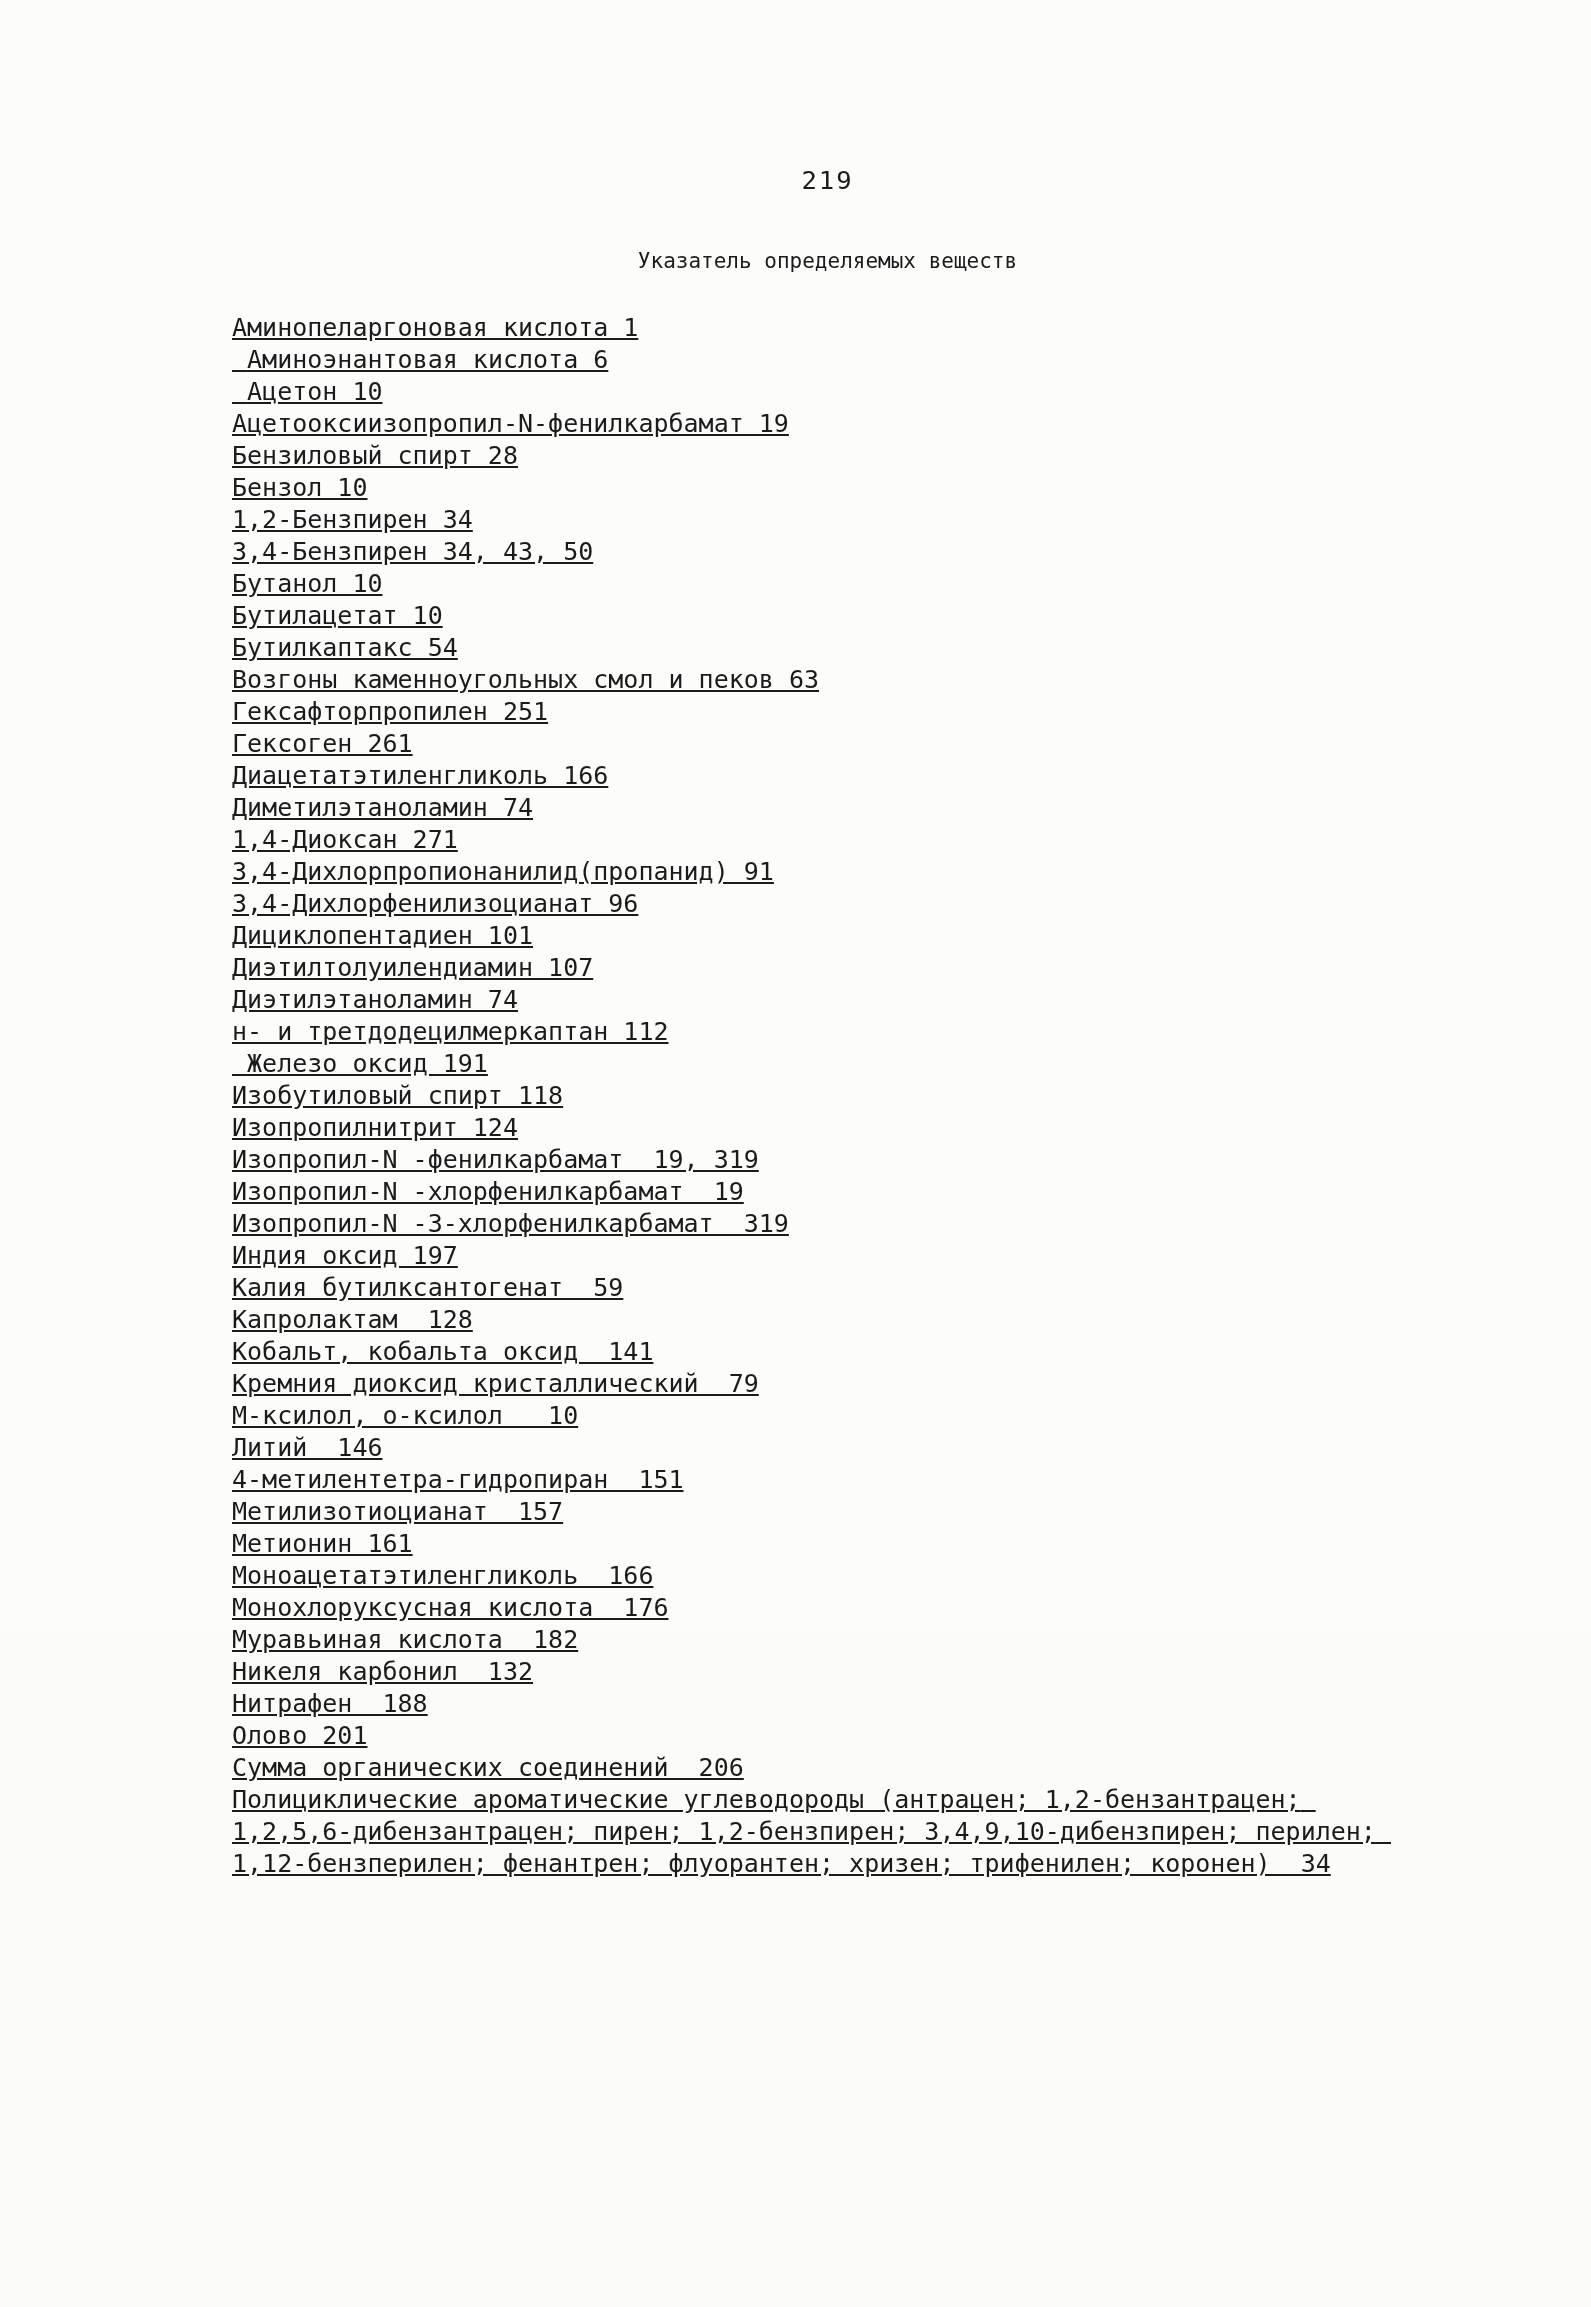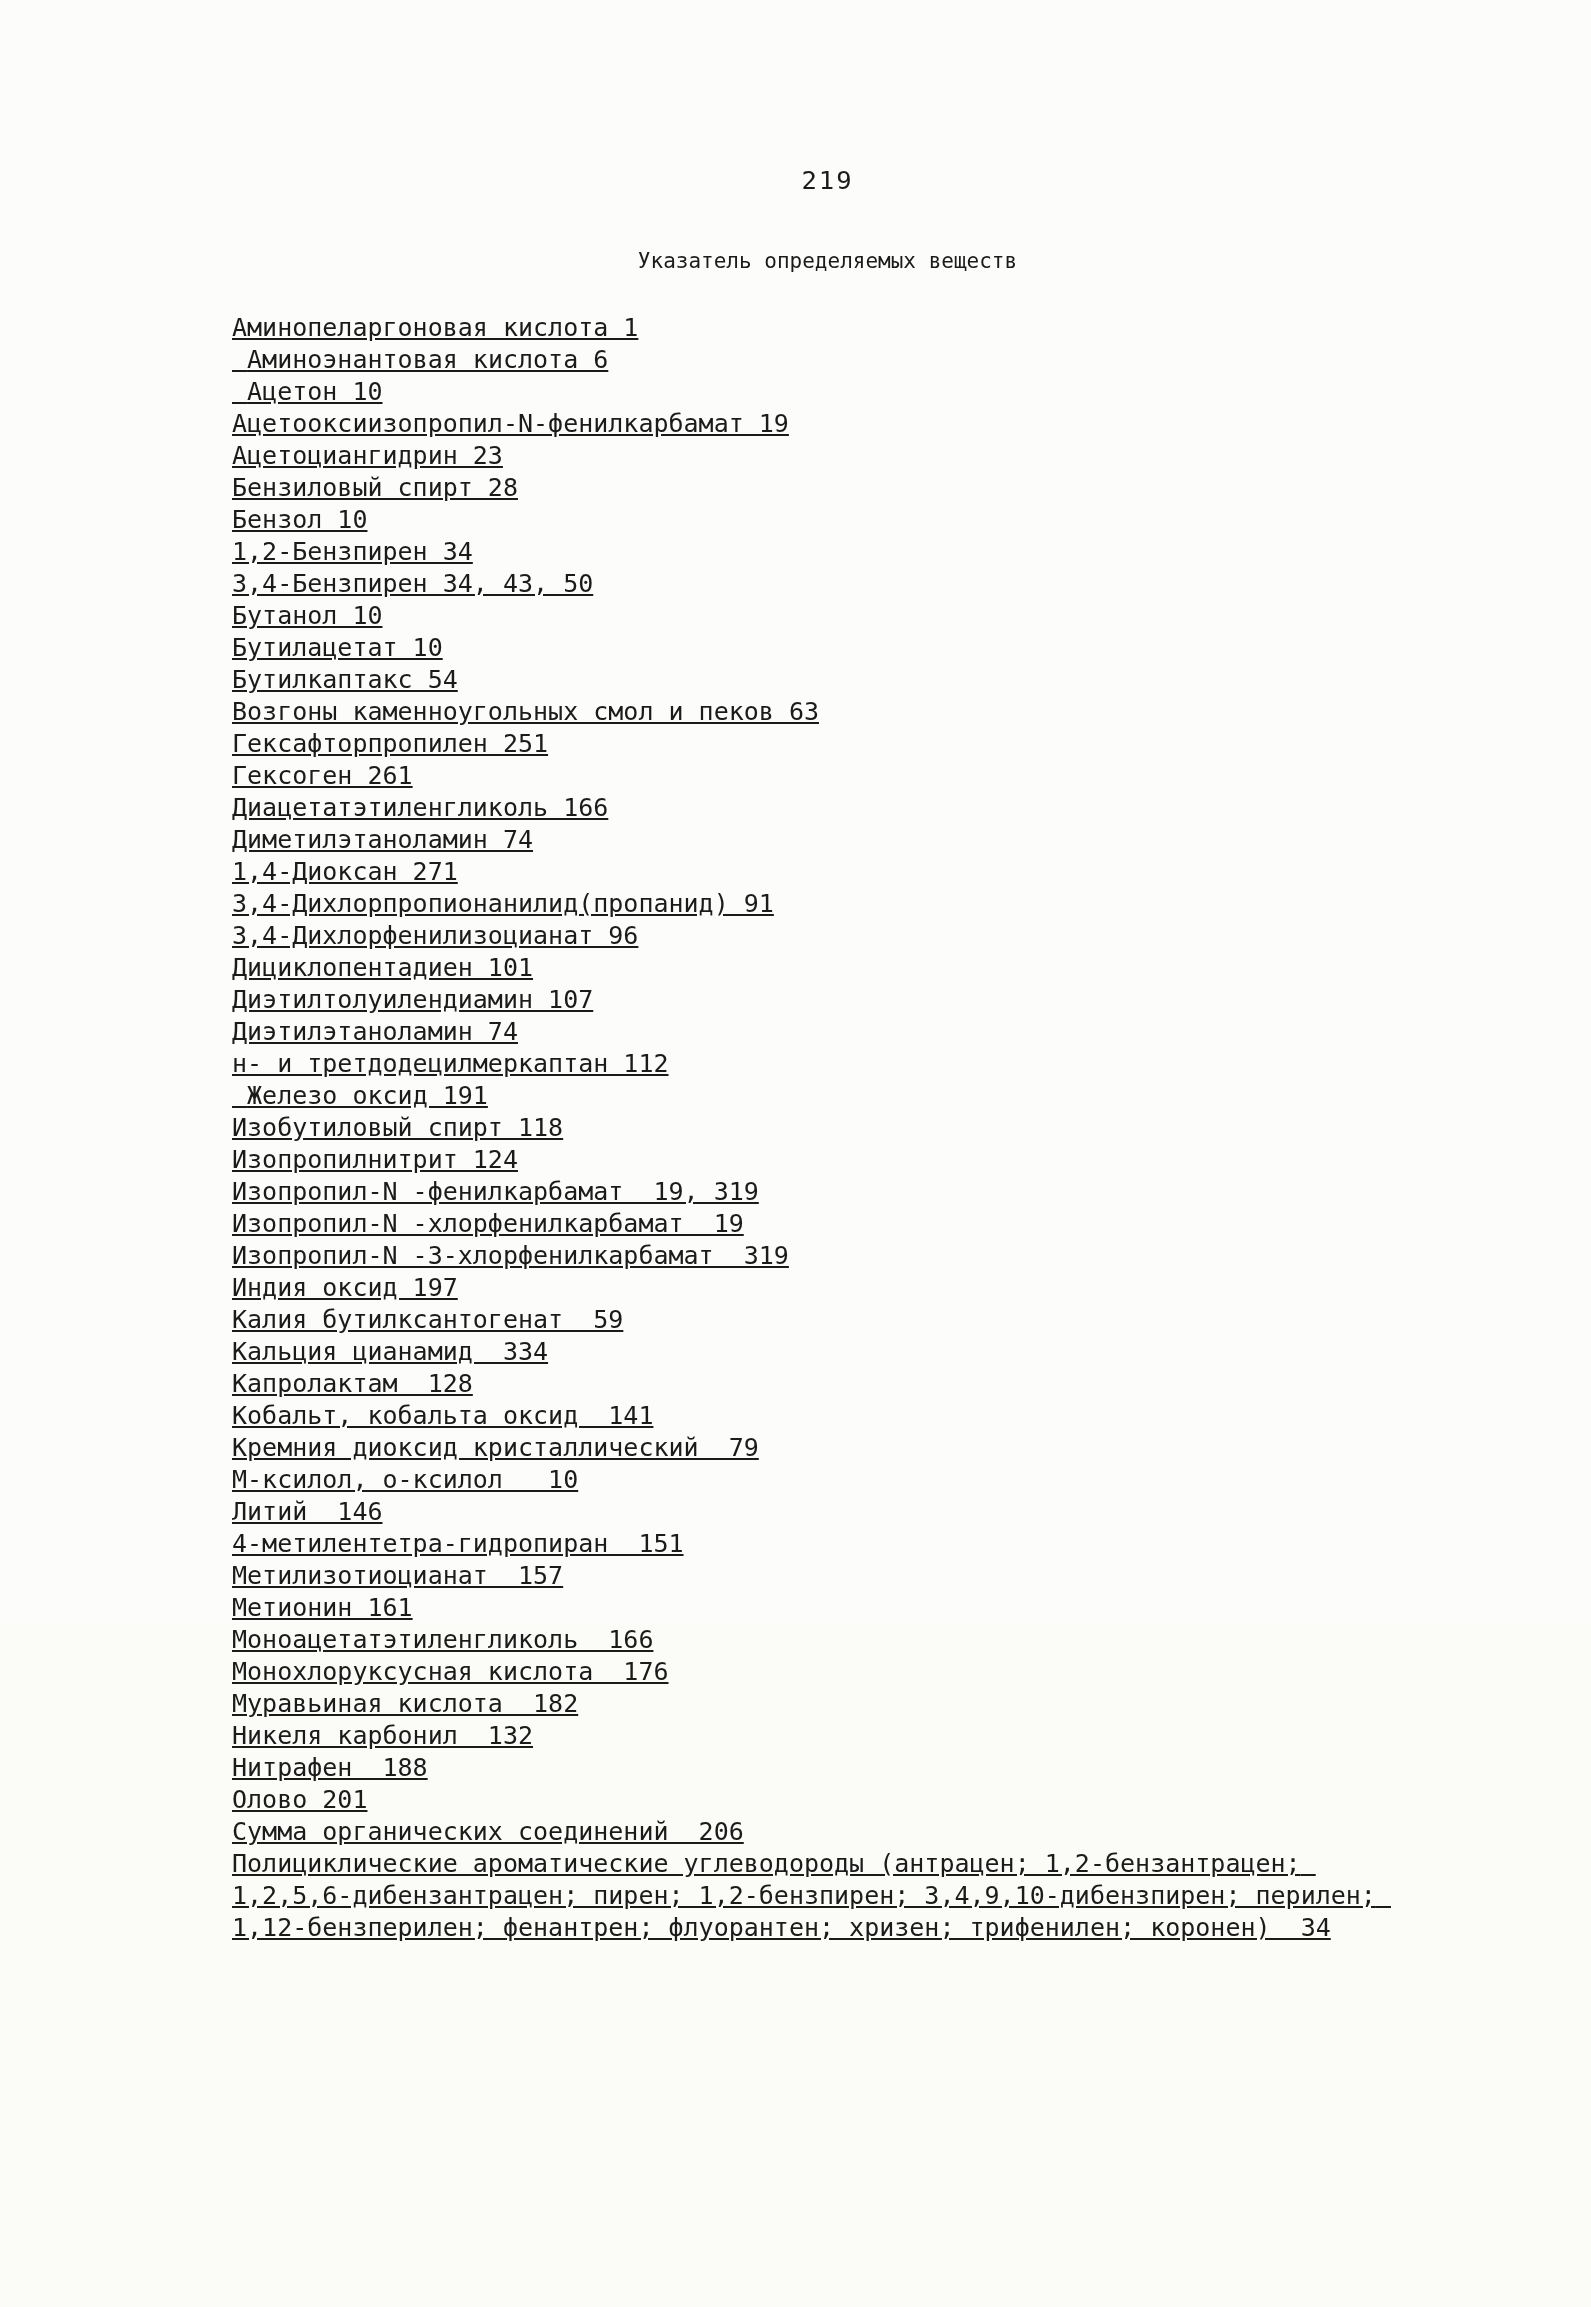--- a/index.html
+++ b/index.html
@@ -54,7 +54,6 @@
       <div class="entry"> Аминоэнантовая кислота 6</div>
       <div class="entry"> Ацетон 10</div>
       <div class="entry">Ацетооксиизопропил-N-фенилкарбамат 19</div>
-      <div class="entry">Ацетоциангидрин 23</div>
       <div class="entry">Бензиловый спирт 28</div>
       <div class="entry">Бензол 10</div>
       <div class="entry">1,2-Бензпирен 34</div>

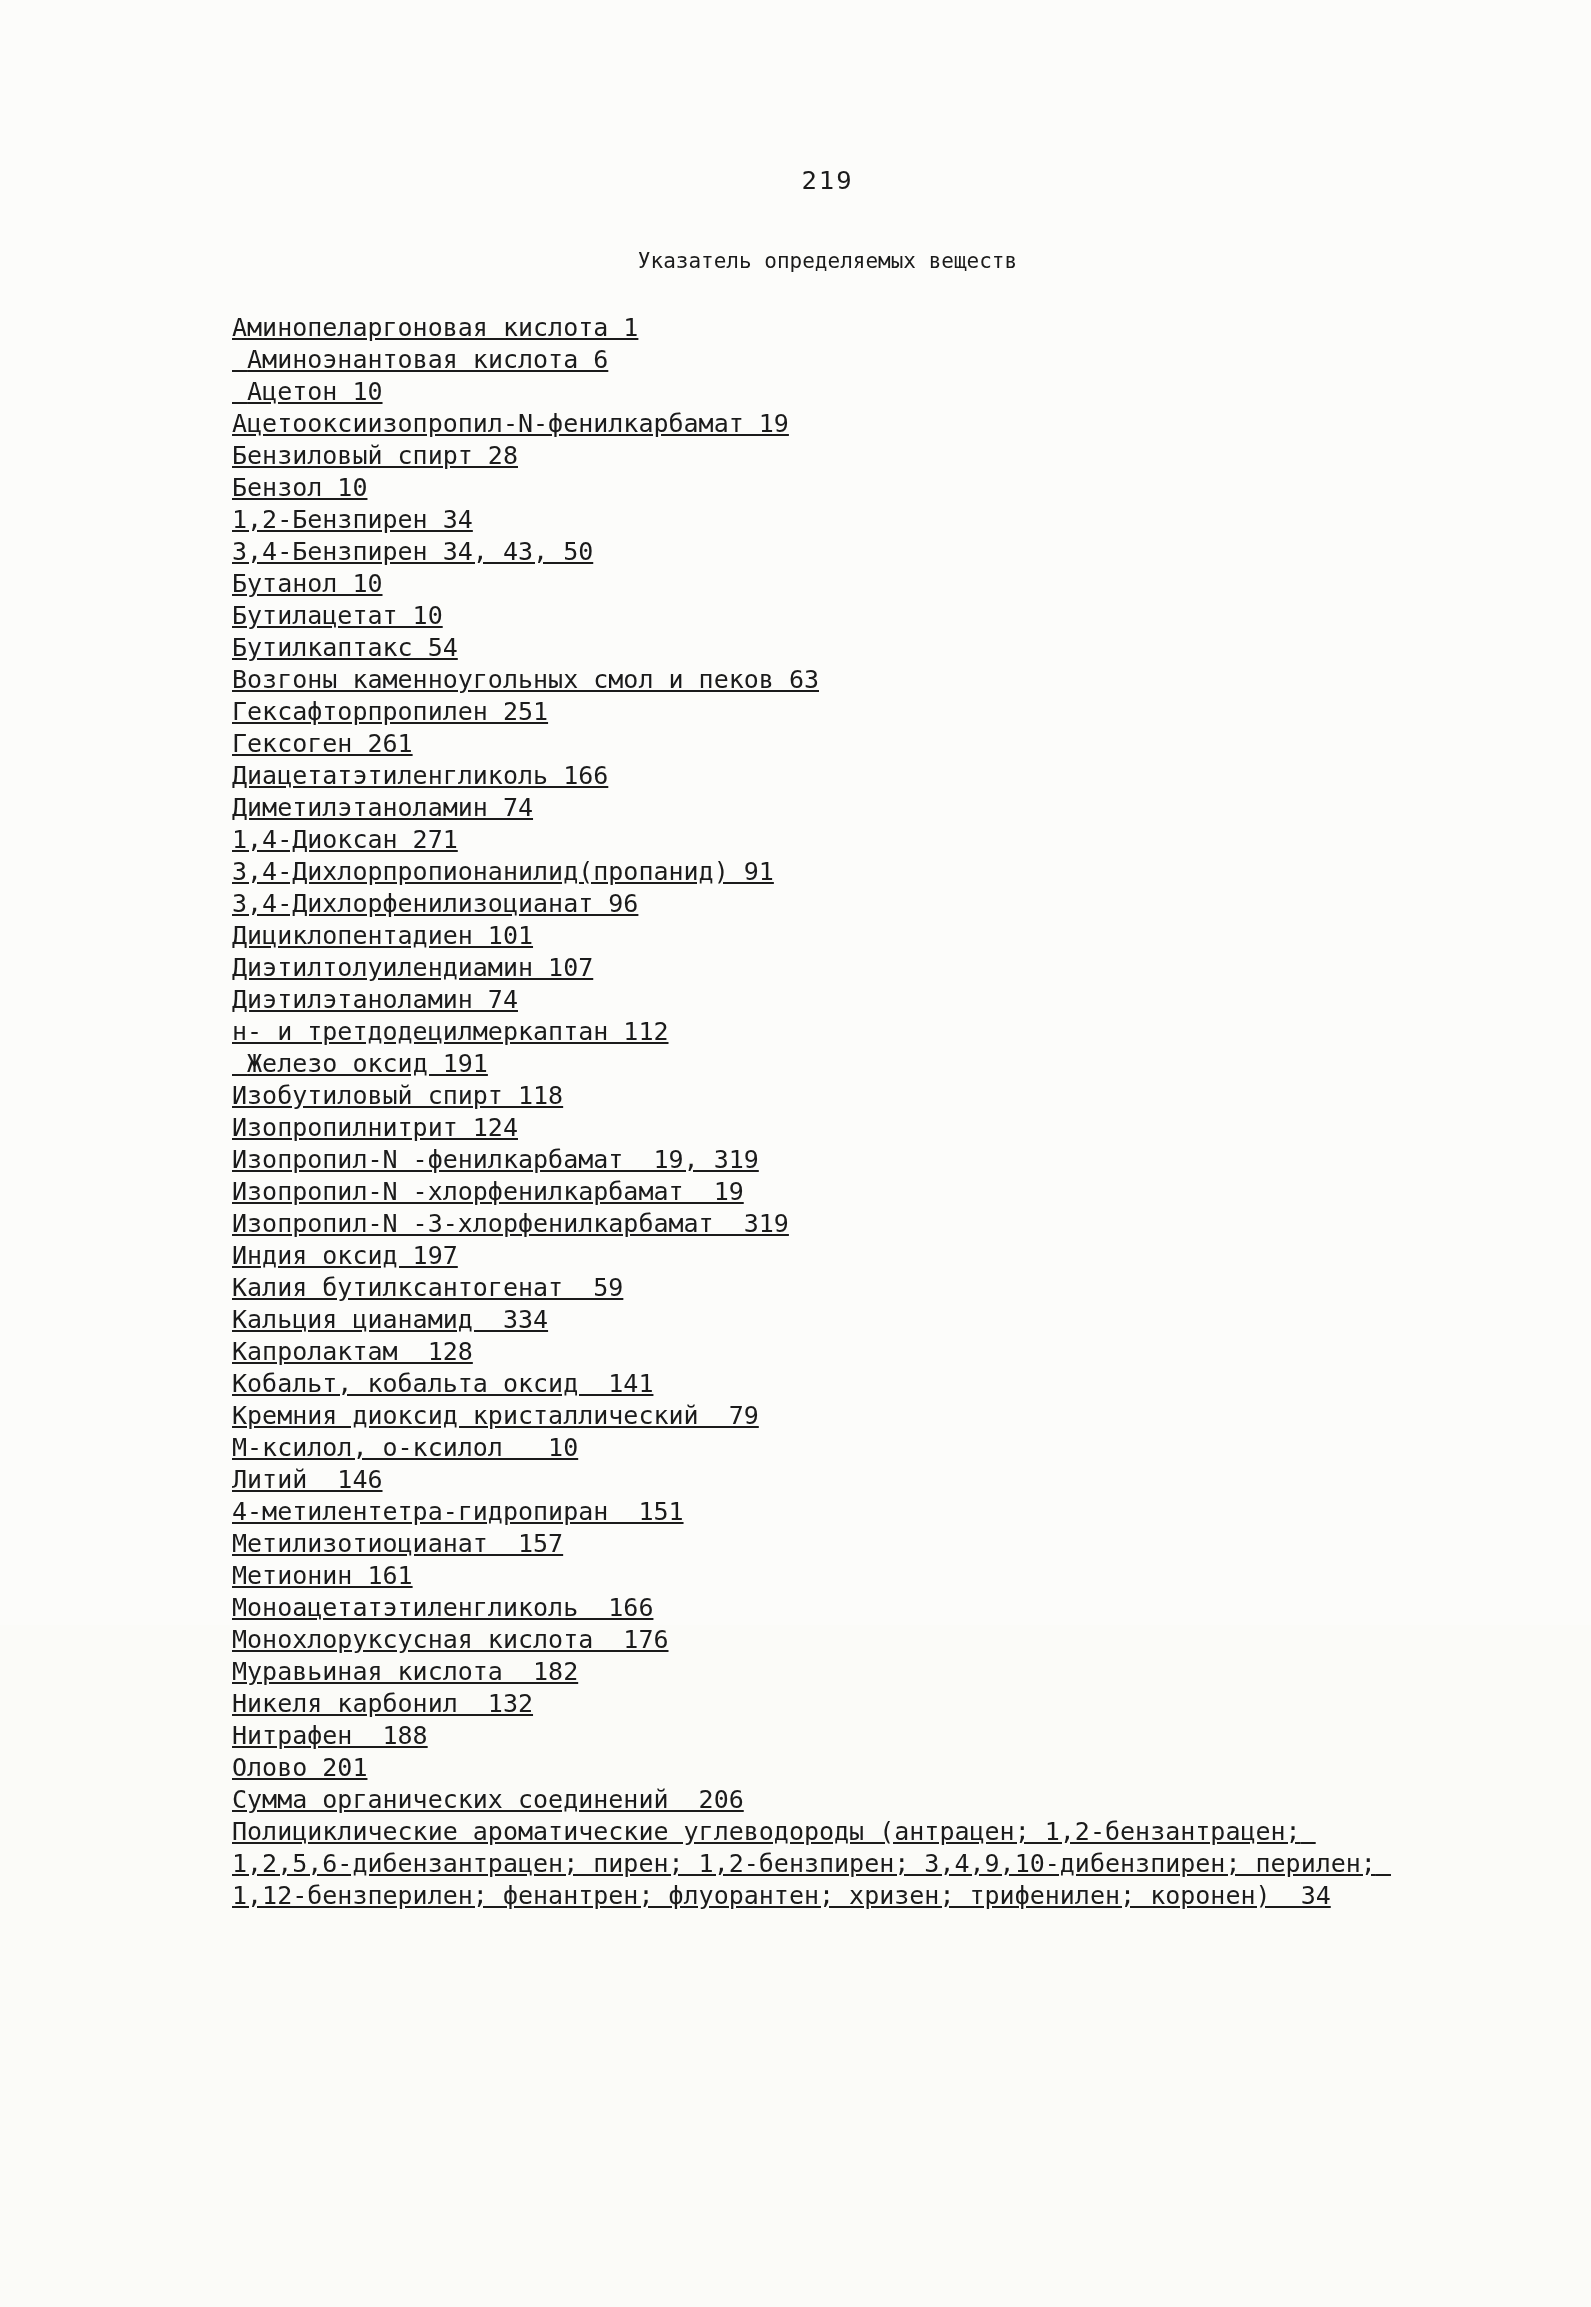--- a/index.html
+++ b/index.html
@@ -81,7 +81,6 @@
       <div class="entry">Изопропил-N -3-хлорфенилкарбамат  319</div>
       <div class="entry">Индия оксид 197</div>
       <div class="entry">Калия бутилксантогенат  59</div>
-      <div class="entry">Кальция цианамид  334</div>
       <div class="entry">Капролактам  128</div>
       <div class="entry">Кобальт, кобальта оксид  141</div>
       <div class="entry">Кремния диоксид кристаллический  79</div>

